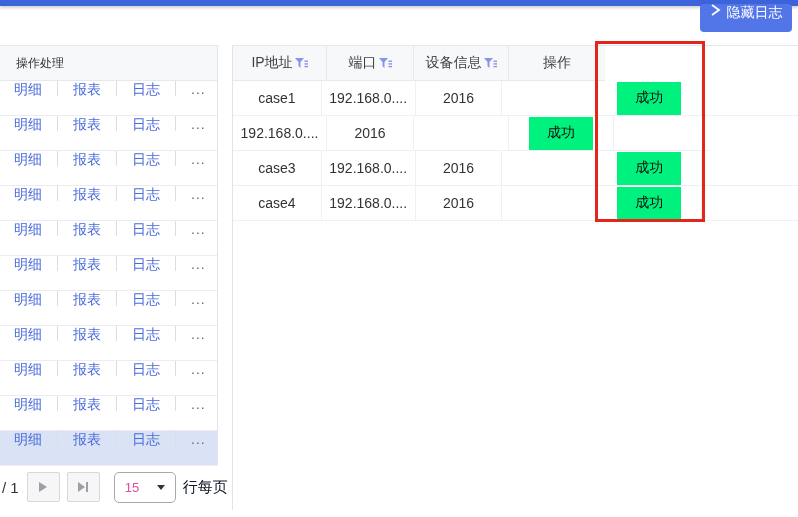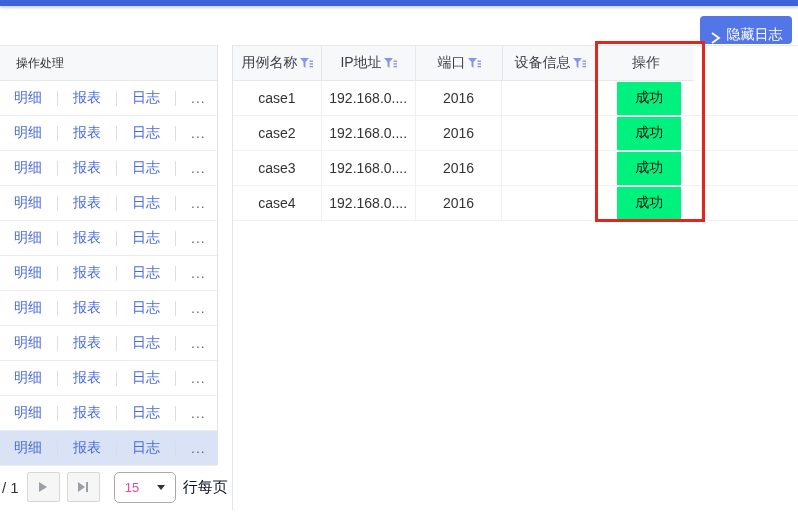--- a/index.html
+++ b/index.html
@@ -12,10 +12,10 @@
             background:var(--accent-blue); box-shadow:0 2px 3px rgba(0,0,0,.18); }
 
   
-  .hide-log-btn { position:absolute; left:700px; top:16px; width:92px; height:28px;
+  .hide-log-btn { position:absolute; left:700px; top:4px; width:92px; height:28px;
             background:var(--button-blue); color:#fff; border:none; border-radius:4px;
             font-size:14px; font-family:"Liberation Sans", sans-serif;
-            display:flex; align-items:flex-end; justify-content:center; gap:6px; cursor:pointer; }
+            display:flex; align-items:flex-start; justify-content:center; gap:6px; cursor:pointer; }
   .hide-log-btn svg { display:block; }
 
   

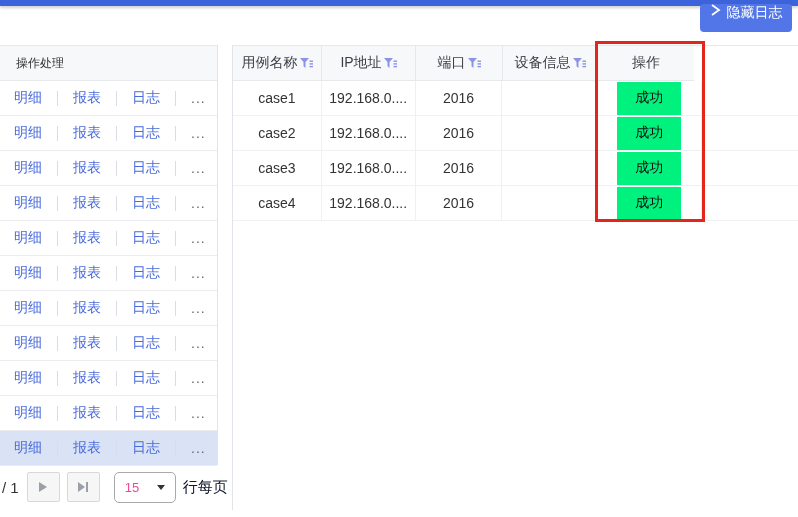--- a/index.html
+++ b/index.html
@@ -194,15 +194,6 @@
 
   <div class="right-panel">
     <div class="rt-row rt-head">
-      <div class="c0">
-        <span>用例名称</span>
-        <svg class="ficon" width="13" height="13" viewBox="0 0 13 13">
-          <polygon points="0,1 9,1 5.5,5 5.5,11 3.5,9.2 3.5,5" fill="var(--filter-icon)"></polygon>
-          <rect x="9.5" y="3.5" width="3.5" height="1.4" fill="var(--filter-icon)"></rect>
-          <rect x="9.5" y="6.2" width="3.5" height="1.4" fill="var(--filter-icon)"></rect>
-          <rect x="9.5" y="8.9" width="3.5" height="1.4" fill="var(--filter-icon)"></rect>
-        </svg>
-      </div>
       <div class="c1">
         <span>IP地址</span>
         <svg class="ficon" width="13" height="13" viewBox="0 0 13 13">

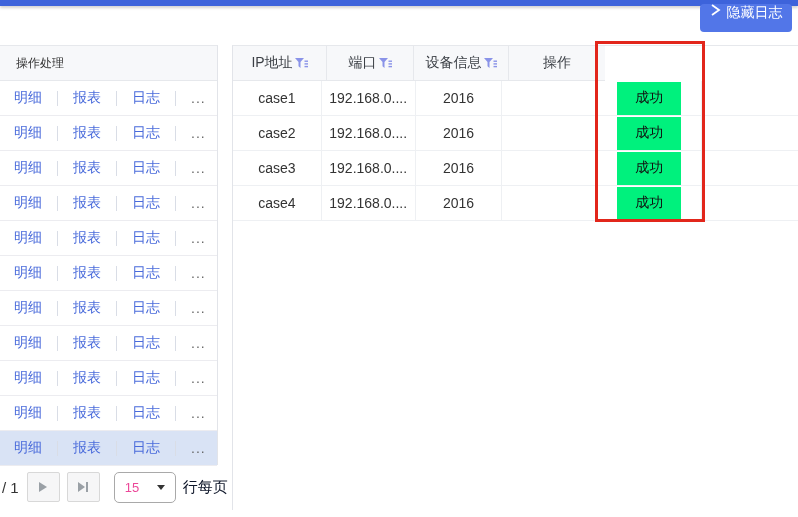--- a/index.html
+++ b/index.html
@@ -24,7 +24,7 @@
   .left-head { height:35px; background:#f7f8fa; border-bottom:1px solid #e6e8ec;
             display:flex; align-items:center; padding-left:16px;
             font-size:12px; color:#333; }
-  .left-row { height:35px; display:flex; align-items:center; padding-left:14px;
+  .left-row { height:35px; display:flex; padding-left:14px;
             border-bottom:1px solid #ececf0; }
   .left-row.selected { background:var(--selected-row-bg); }
   .left-row a { font-size:14px; color:var(--link-blue); text-decoration:none; cursor:pointer; }

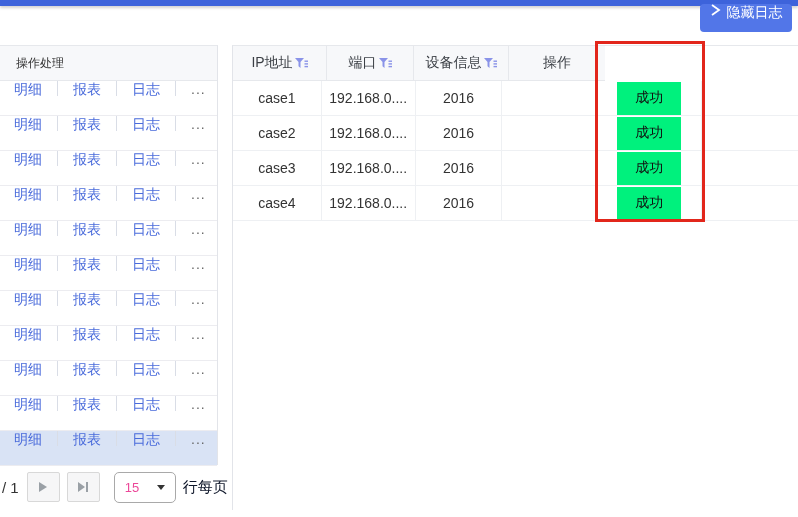--- a/index.html
+++ b/index.html
@@ -237,7 +237,6 @@
       <div class="c5"></div>
     </div>
     <div class="rt-row rt-body">
-      <div class="c0">case2</div>
       <div class="c1">192.168.0....</div>
       <div class="c2">2016</div>
       <div class="c3"></div>

